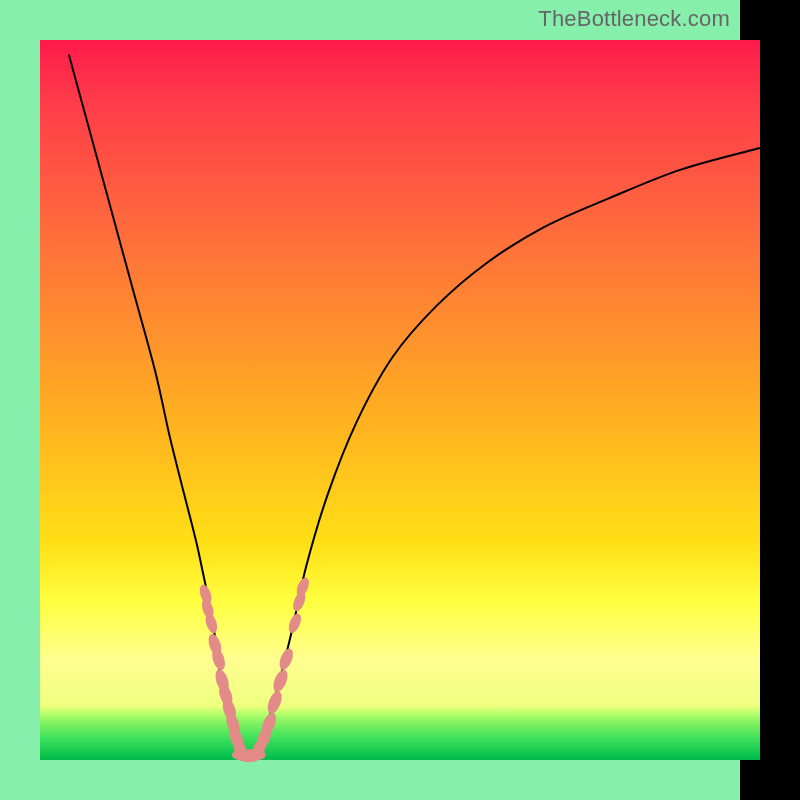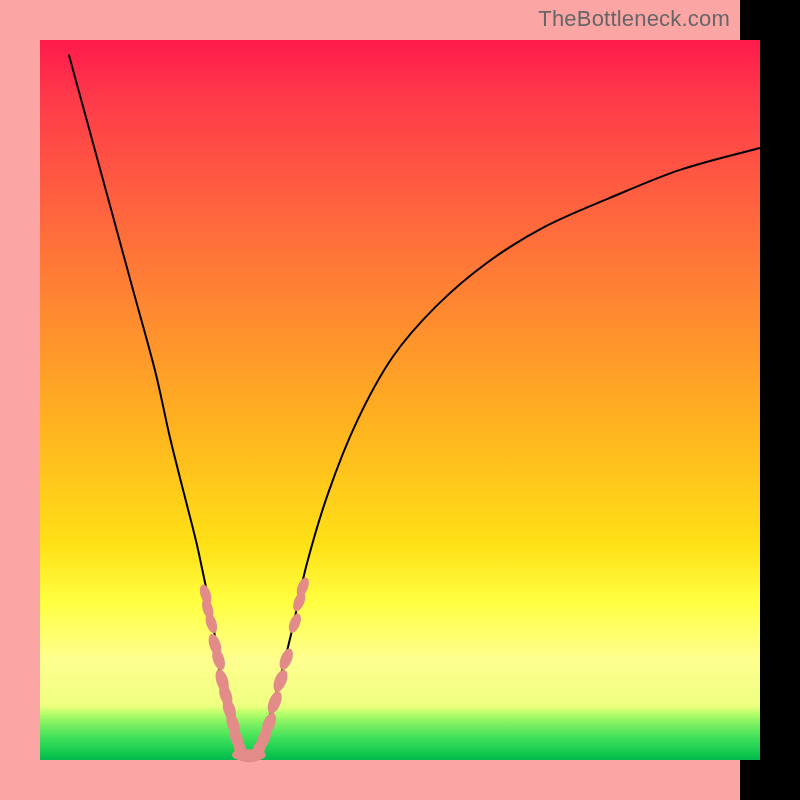--- a/index.html
+++ b/index.html
@@ -15,7 +15,7 @@
     position: relative;
     width: 740px;
     height: 800px;
-    background: #fca5a5;
+    background: #86efac;
   }
   .plot {
     position: absolute;

